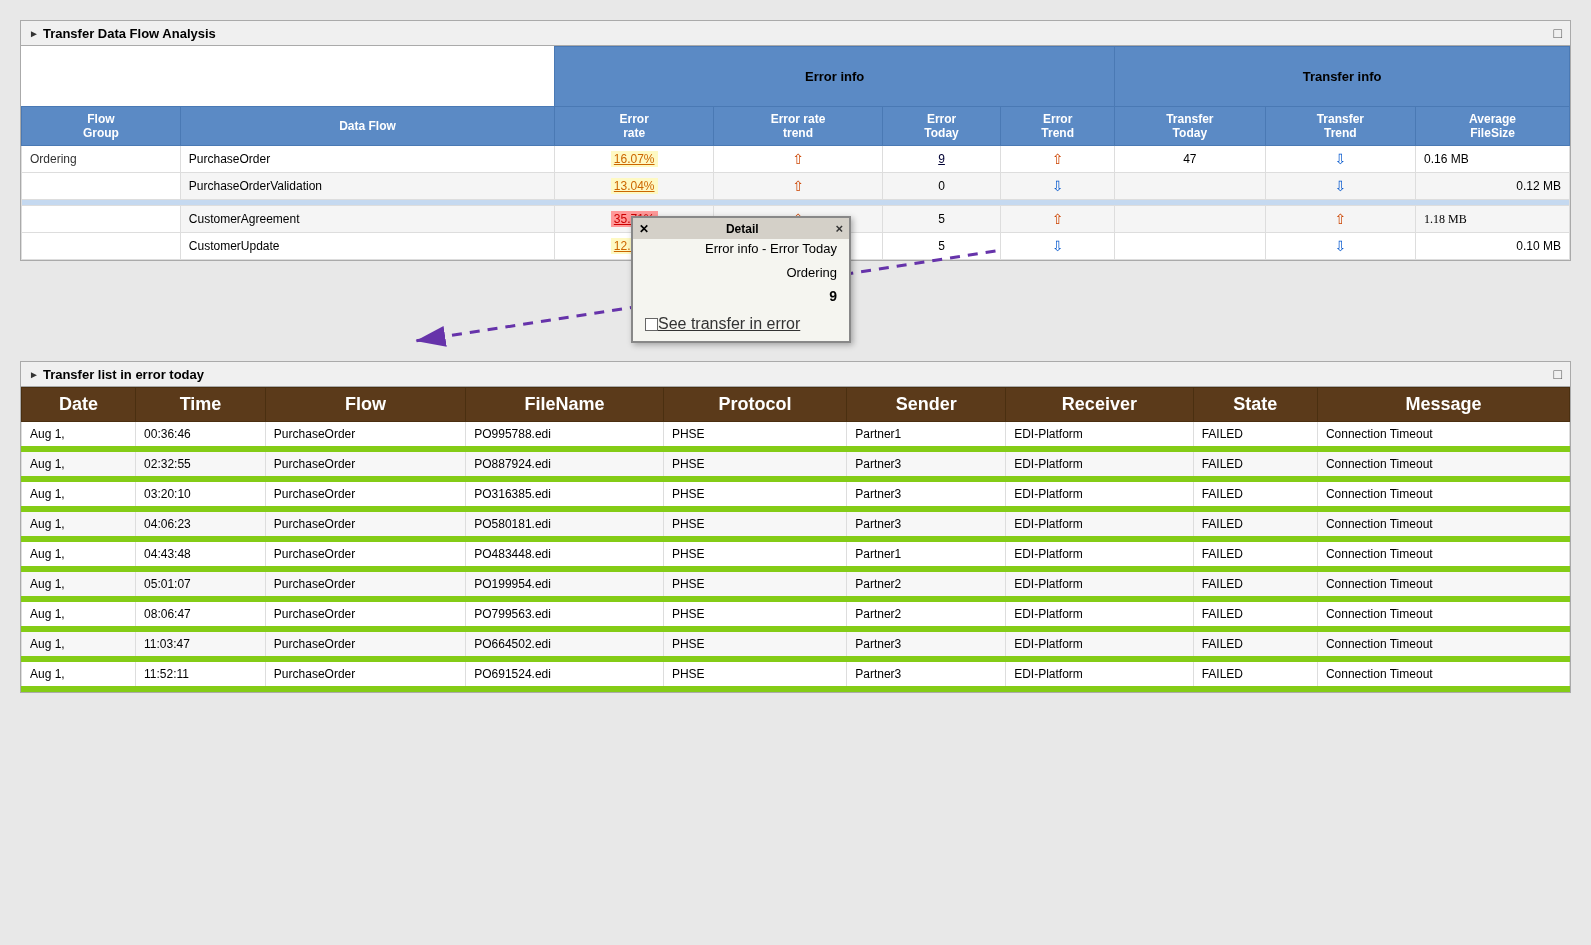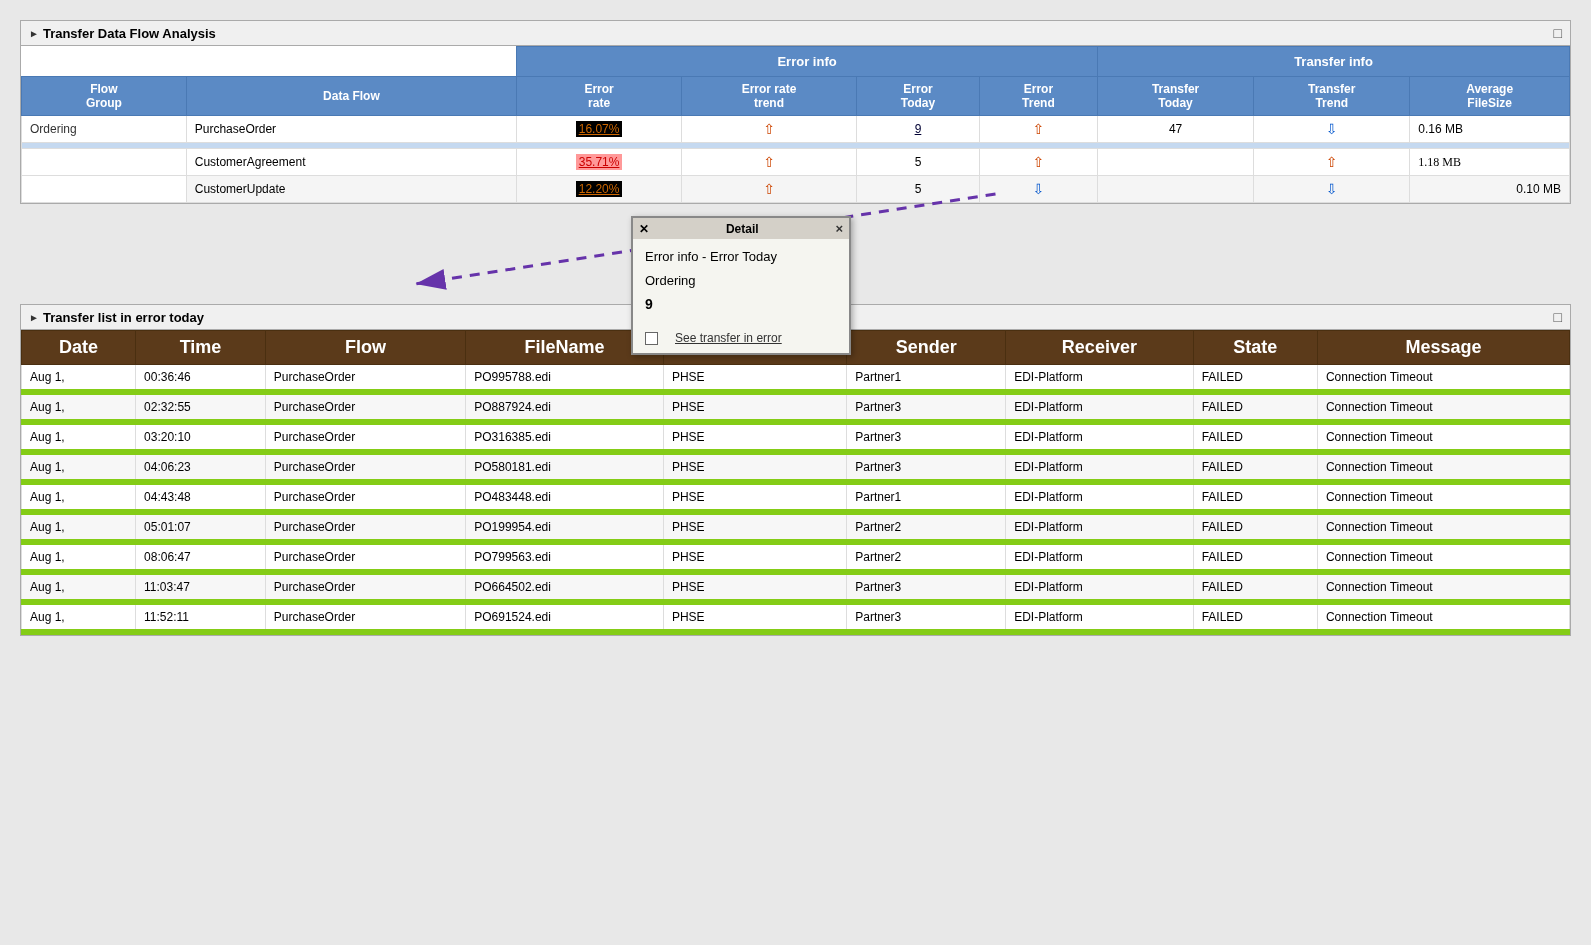--- a/index.html
+++ b/index.html
@@ -57,10 +57,10 @@
 
     .top-table .group-header-row th {
       background: #5b8ac5;
-      color: #ffffff;
+      color: #000000;
       font-weight: bold;
       text-align: center;
-      padding: 7px 8px;
+      padding: 22px 8px;
       border: 1px solid #4a79b4;
     }
 

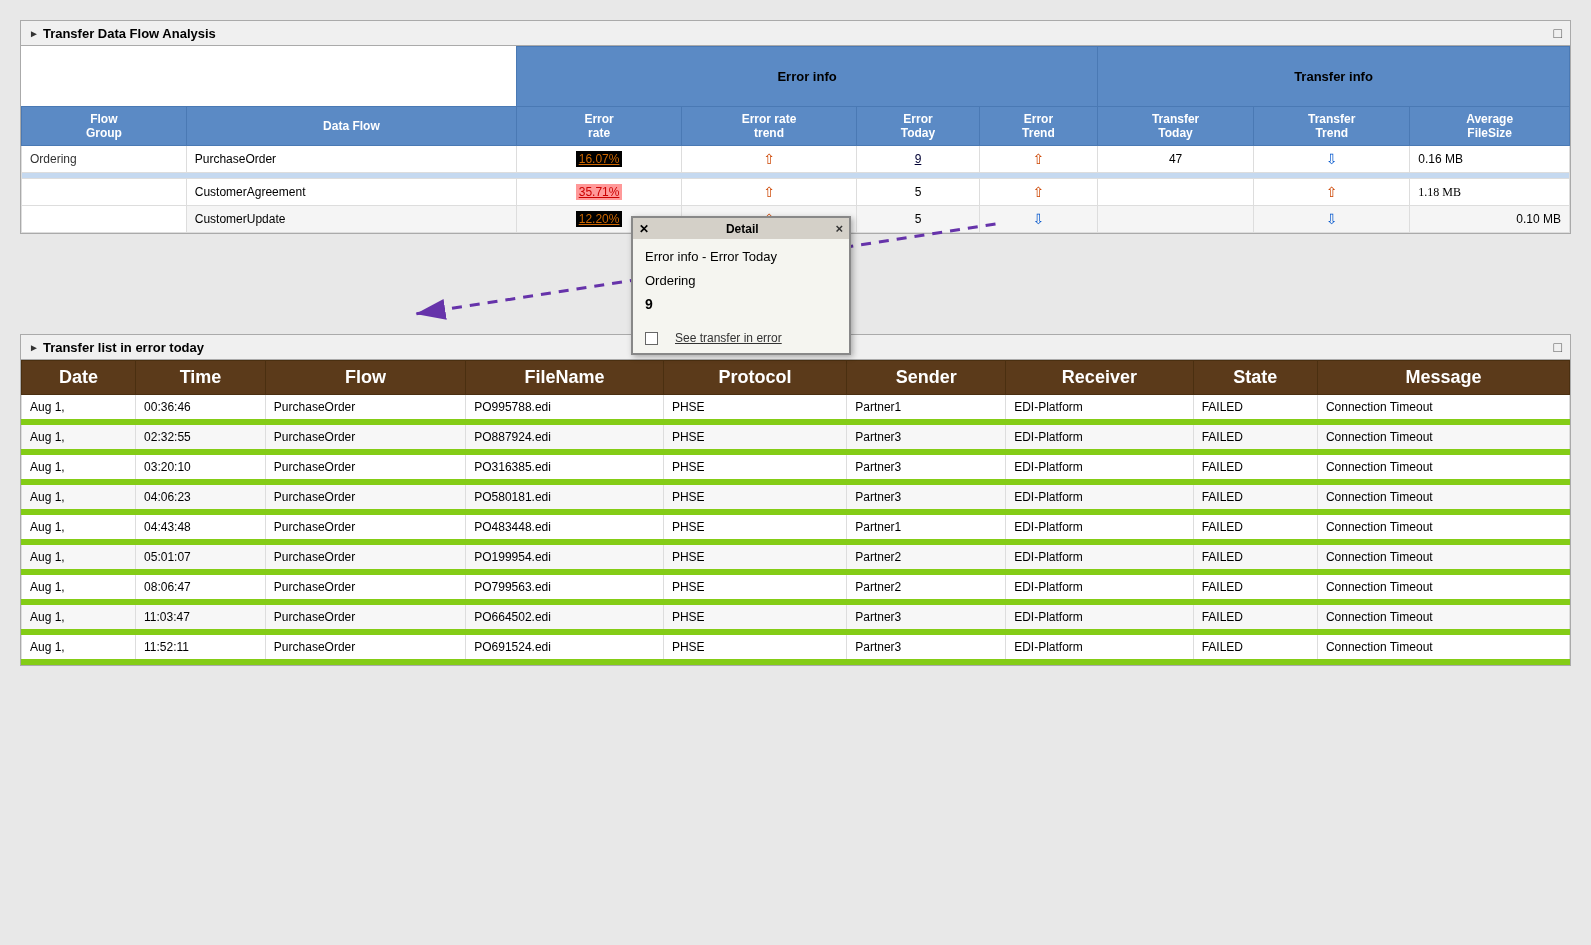--- a/index.html
+++ b/index.html
@@ -116,7 +116,7 @@
     .error-rate-yellow {
       color: #cc6600;
       text-decoration: underline;
-      background: #000000;
+      background: #fef9c3;
       padding: 1px 3px;
     }
     .error-rate-green {

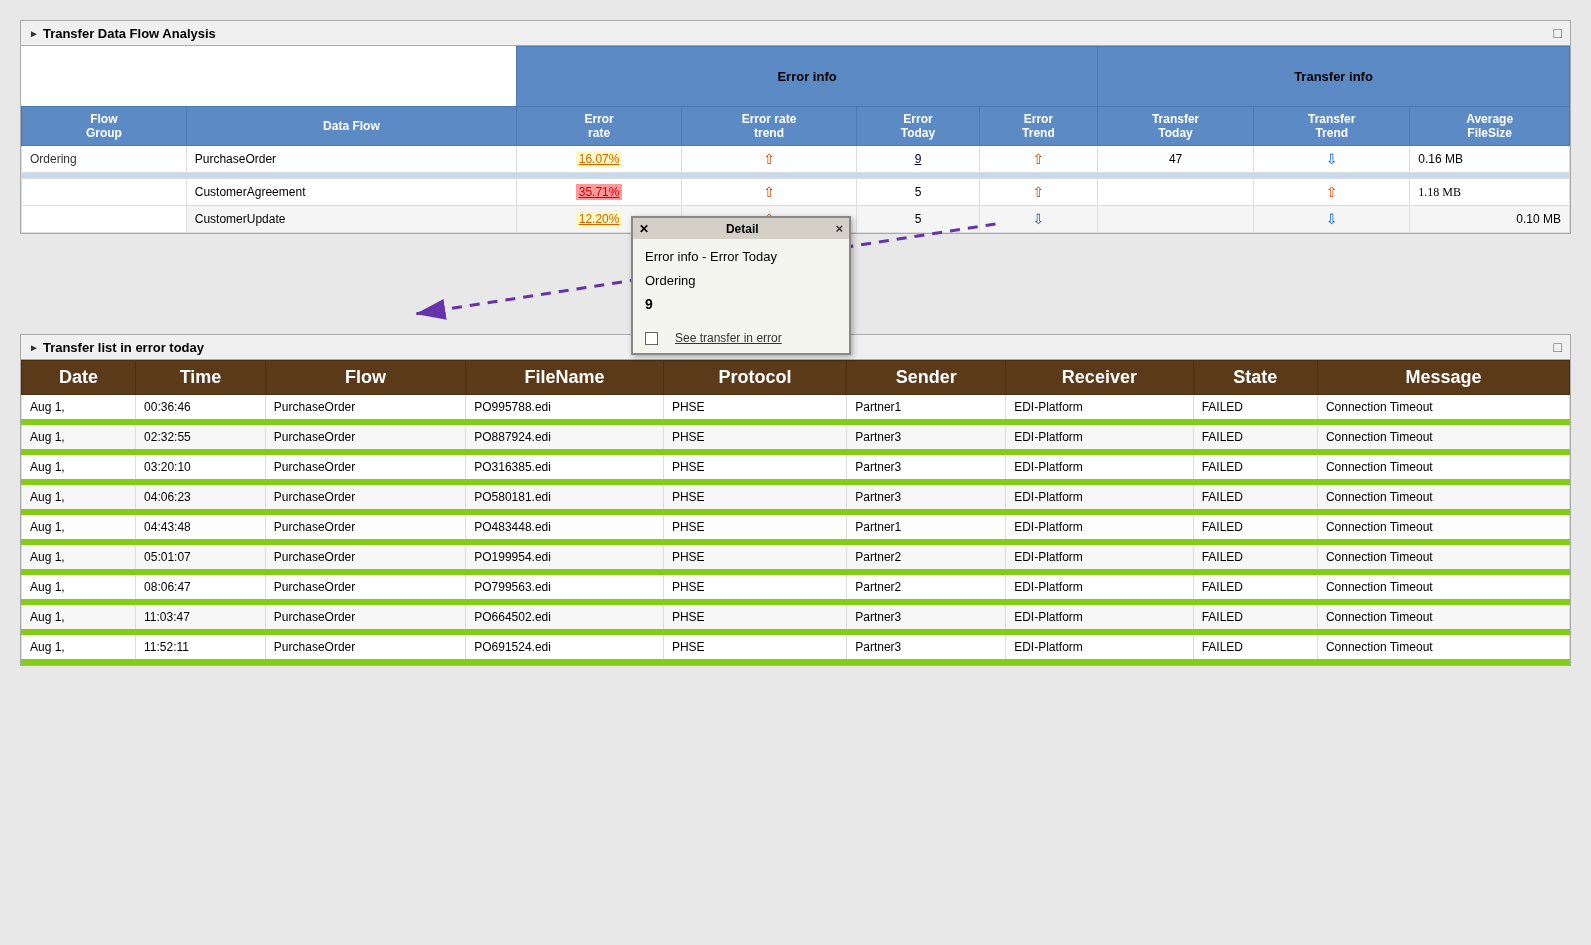--- a/index.html
+++ b/index.html
@@ -282,6 +282,17 @@
             <td><span class="arrow-down">⇩</span></td>
             <td style="text-align: left;">0.16 MB</td>
           </tr>
+          <tr>
+            <td class="row-group"></td>
+            <td class="left-align">PurchaseOrderValidation</td>
+            <td><span class="error-rate-yellow">13.04%</span></td>
+            <td><span class="arrow-up">⇧</span></td>
+            <td style="cursor: pointer;">0</td>
+            <td><span class="arrow-down">⇩</span></td>
+            <td></td>
+            <td><span class="arrow-down">⇩</span></td>
+            <td style="text-align: right;">0.12 MB</td>
+          </tr>
           <tr style="height: 6px; background: rgb(197, 217, 240);">
             <td colspan="9" style="padding: 0px;"></td>
           </tr>

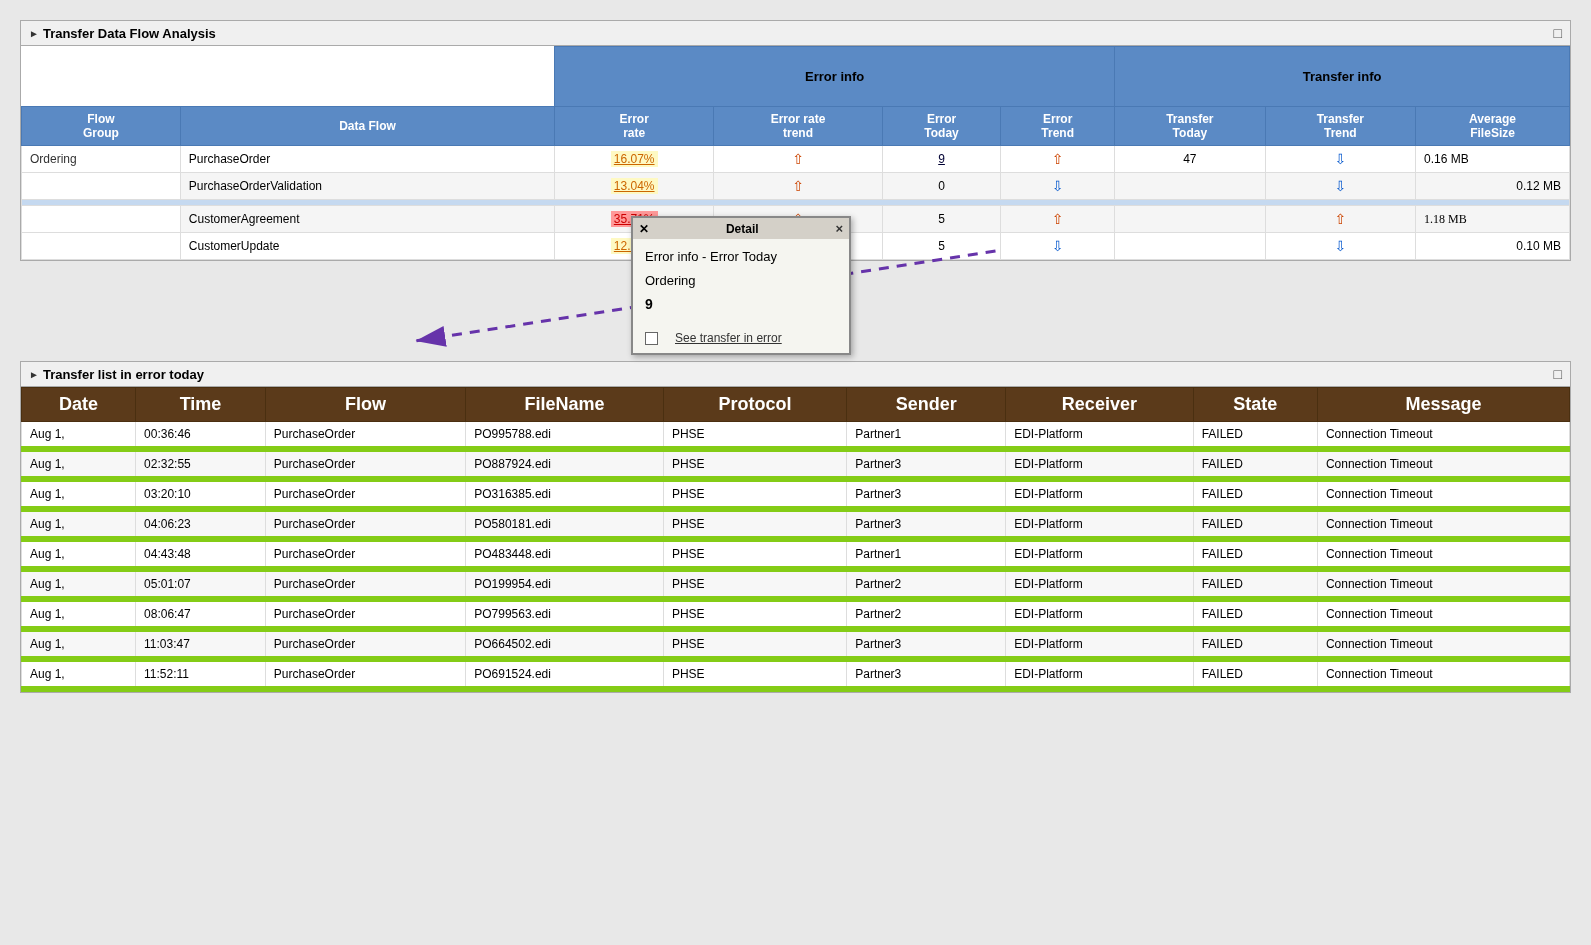--- a/index.html
+++ b/index.html
@@ -161,8 +161,9 @@
     }
 
     .detail-popup-body {
-      padding: 8px 12px;
+      padding: 0 12px;
       font-size: 13px;
+      text-align: right;
     }
 
     .detail-popup-body p {

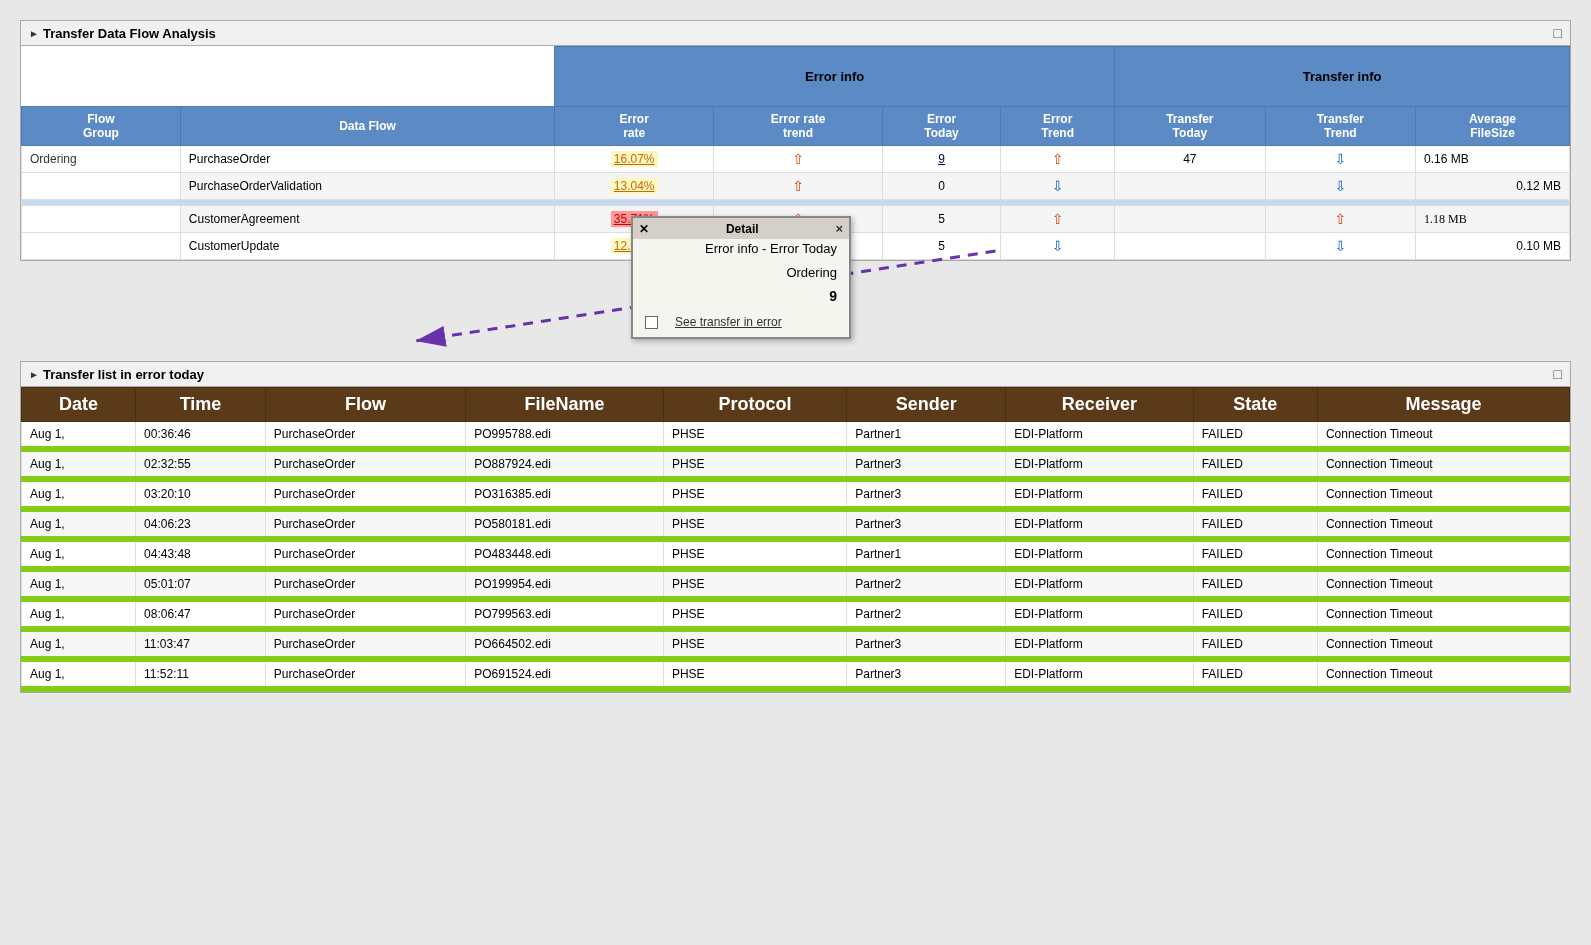--- a/index.html
+++ b/index.html
@@ -180,8 +180,8 @@
       padding: 4px 12px 8px;
       display: flex;
       align-items: center;
-      gap: 17px;
-      font-size: 12px;
+      gap: 0;
+      font-size: 16px;
     }
 
     .checkbox-icon {

